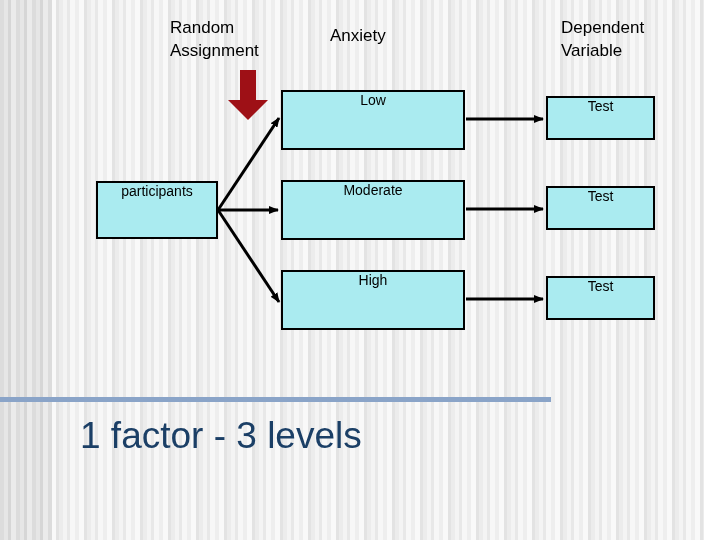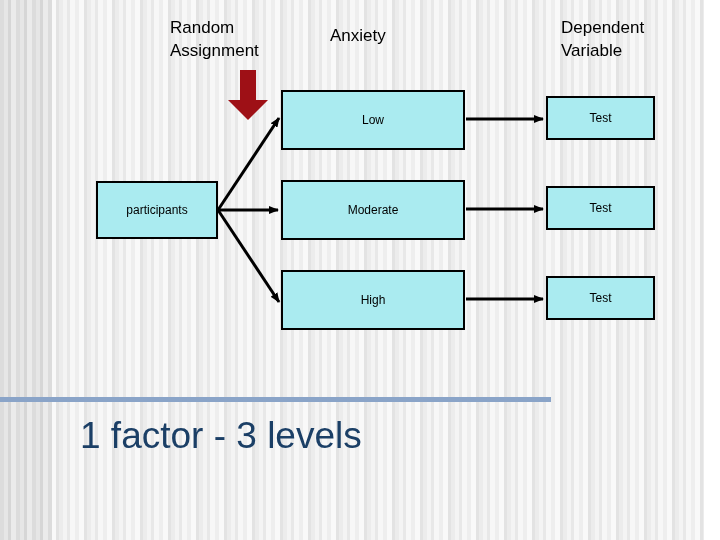--- a/index.html
+++ b/index.html
@@ -61,10 +61,9 @@
     border: 2px solid #000000;
     box-sizing: border-box;
     display: flex;
-    align-items: center;
     justify-content: center;
     color: #000000;
-    font-size: 12px;
+    font-size: 14px;
   }
   #box-participants { left: 96px;  top: 181px; width: 122px; height: 58px; }
   #box-low          { left: 281px; top: 90px;  width: 184px; height: 60px; }

